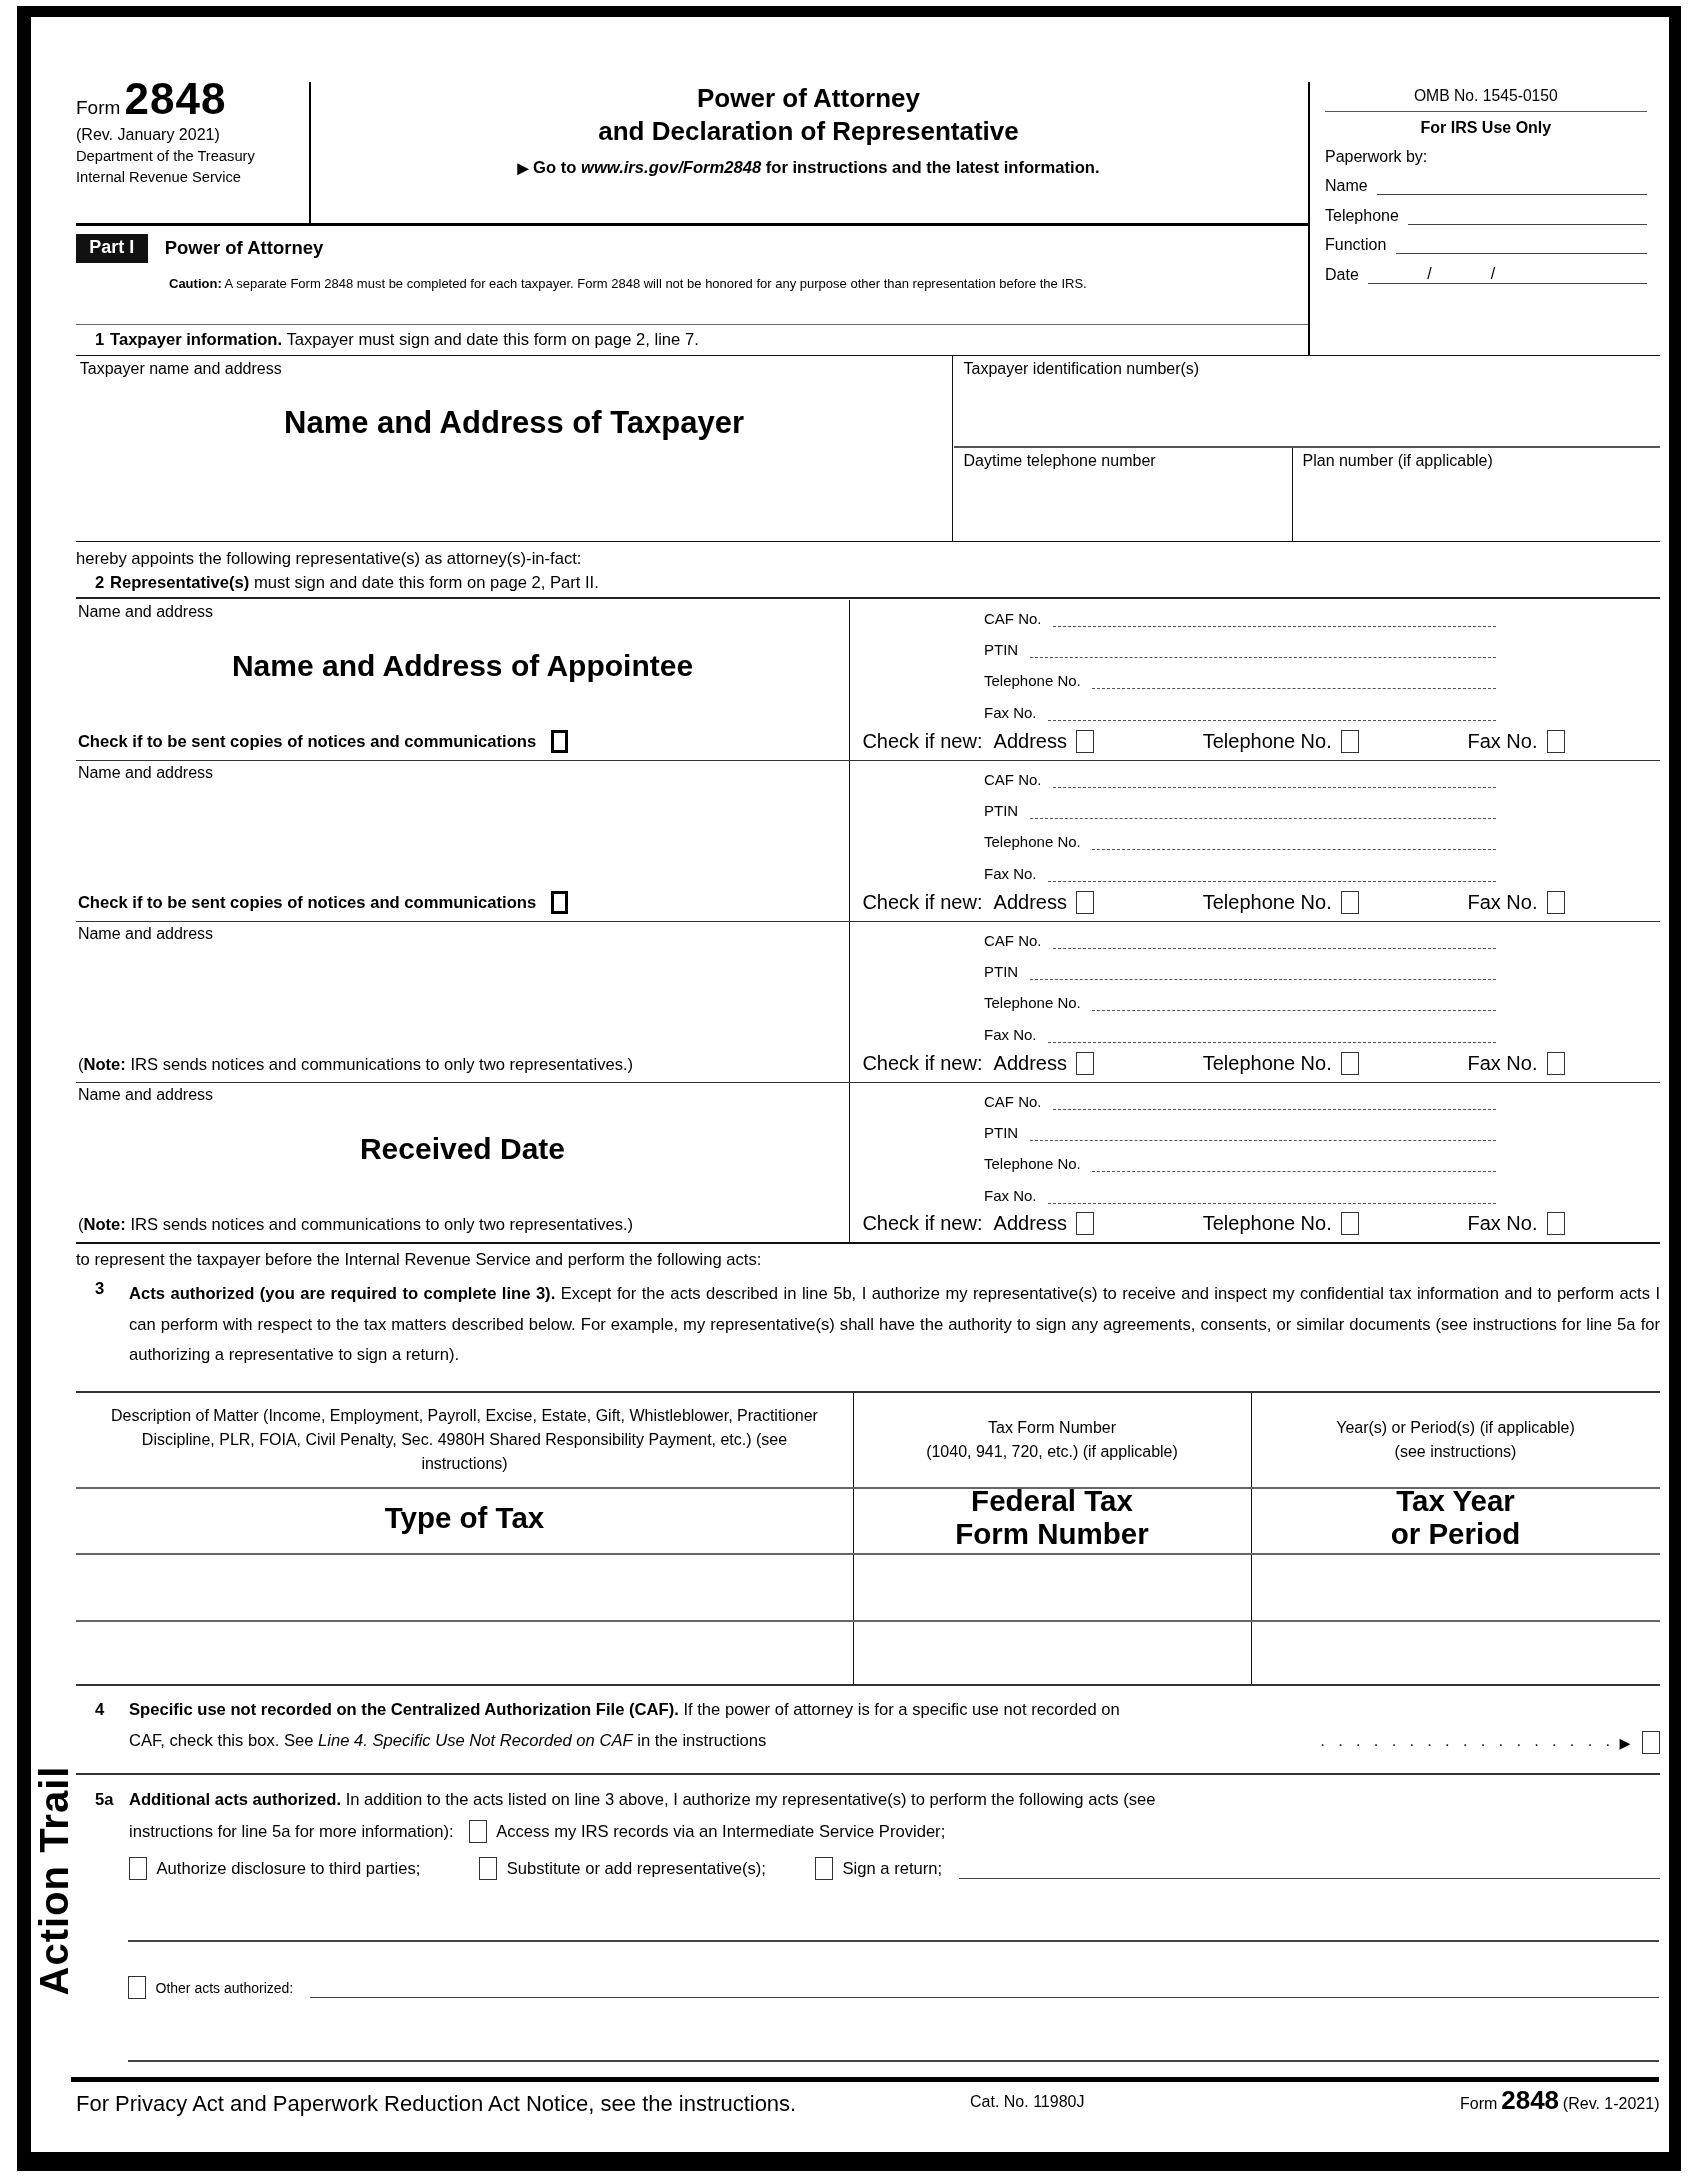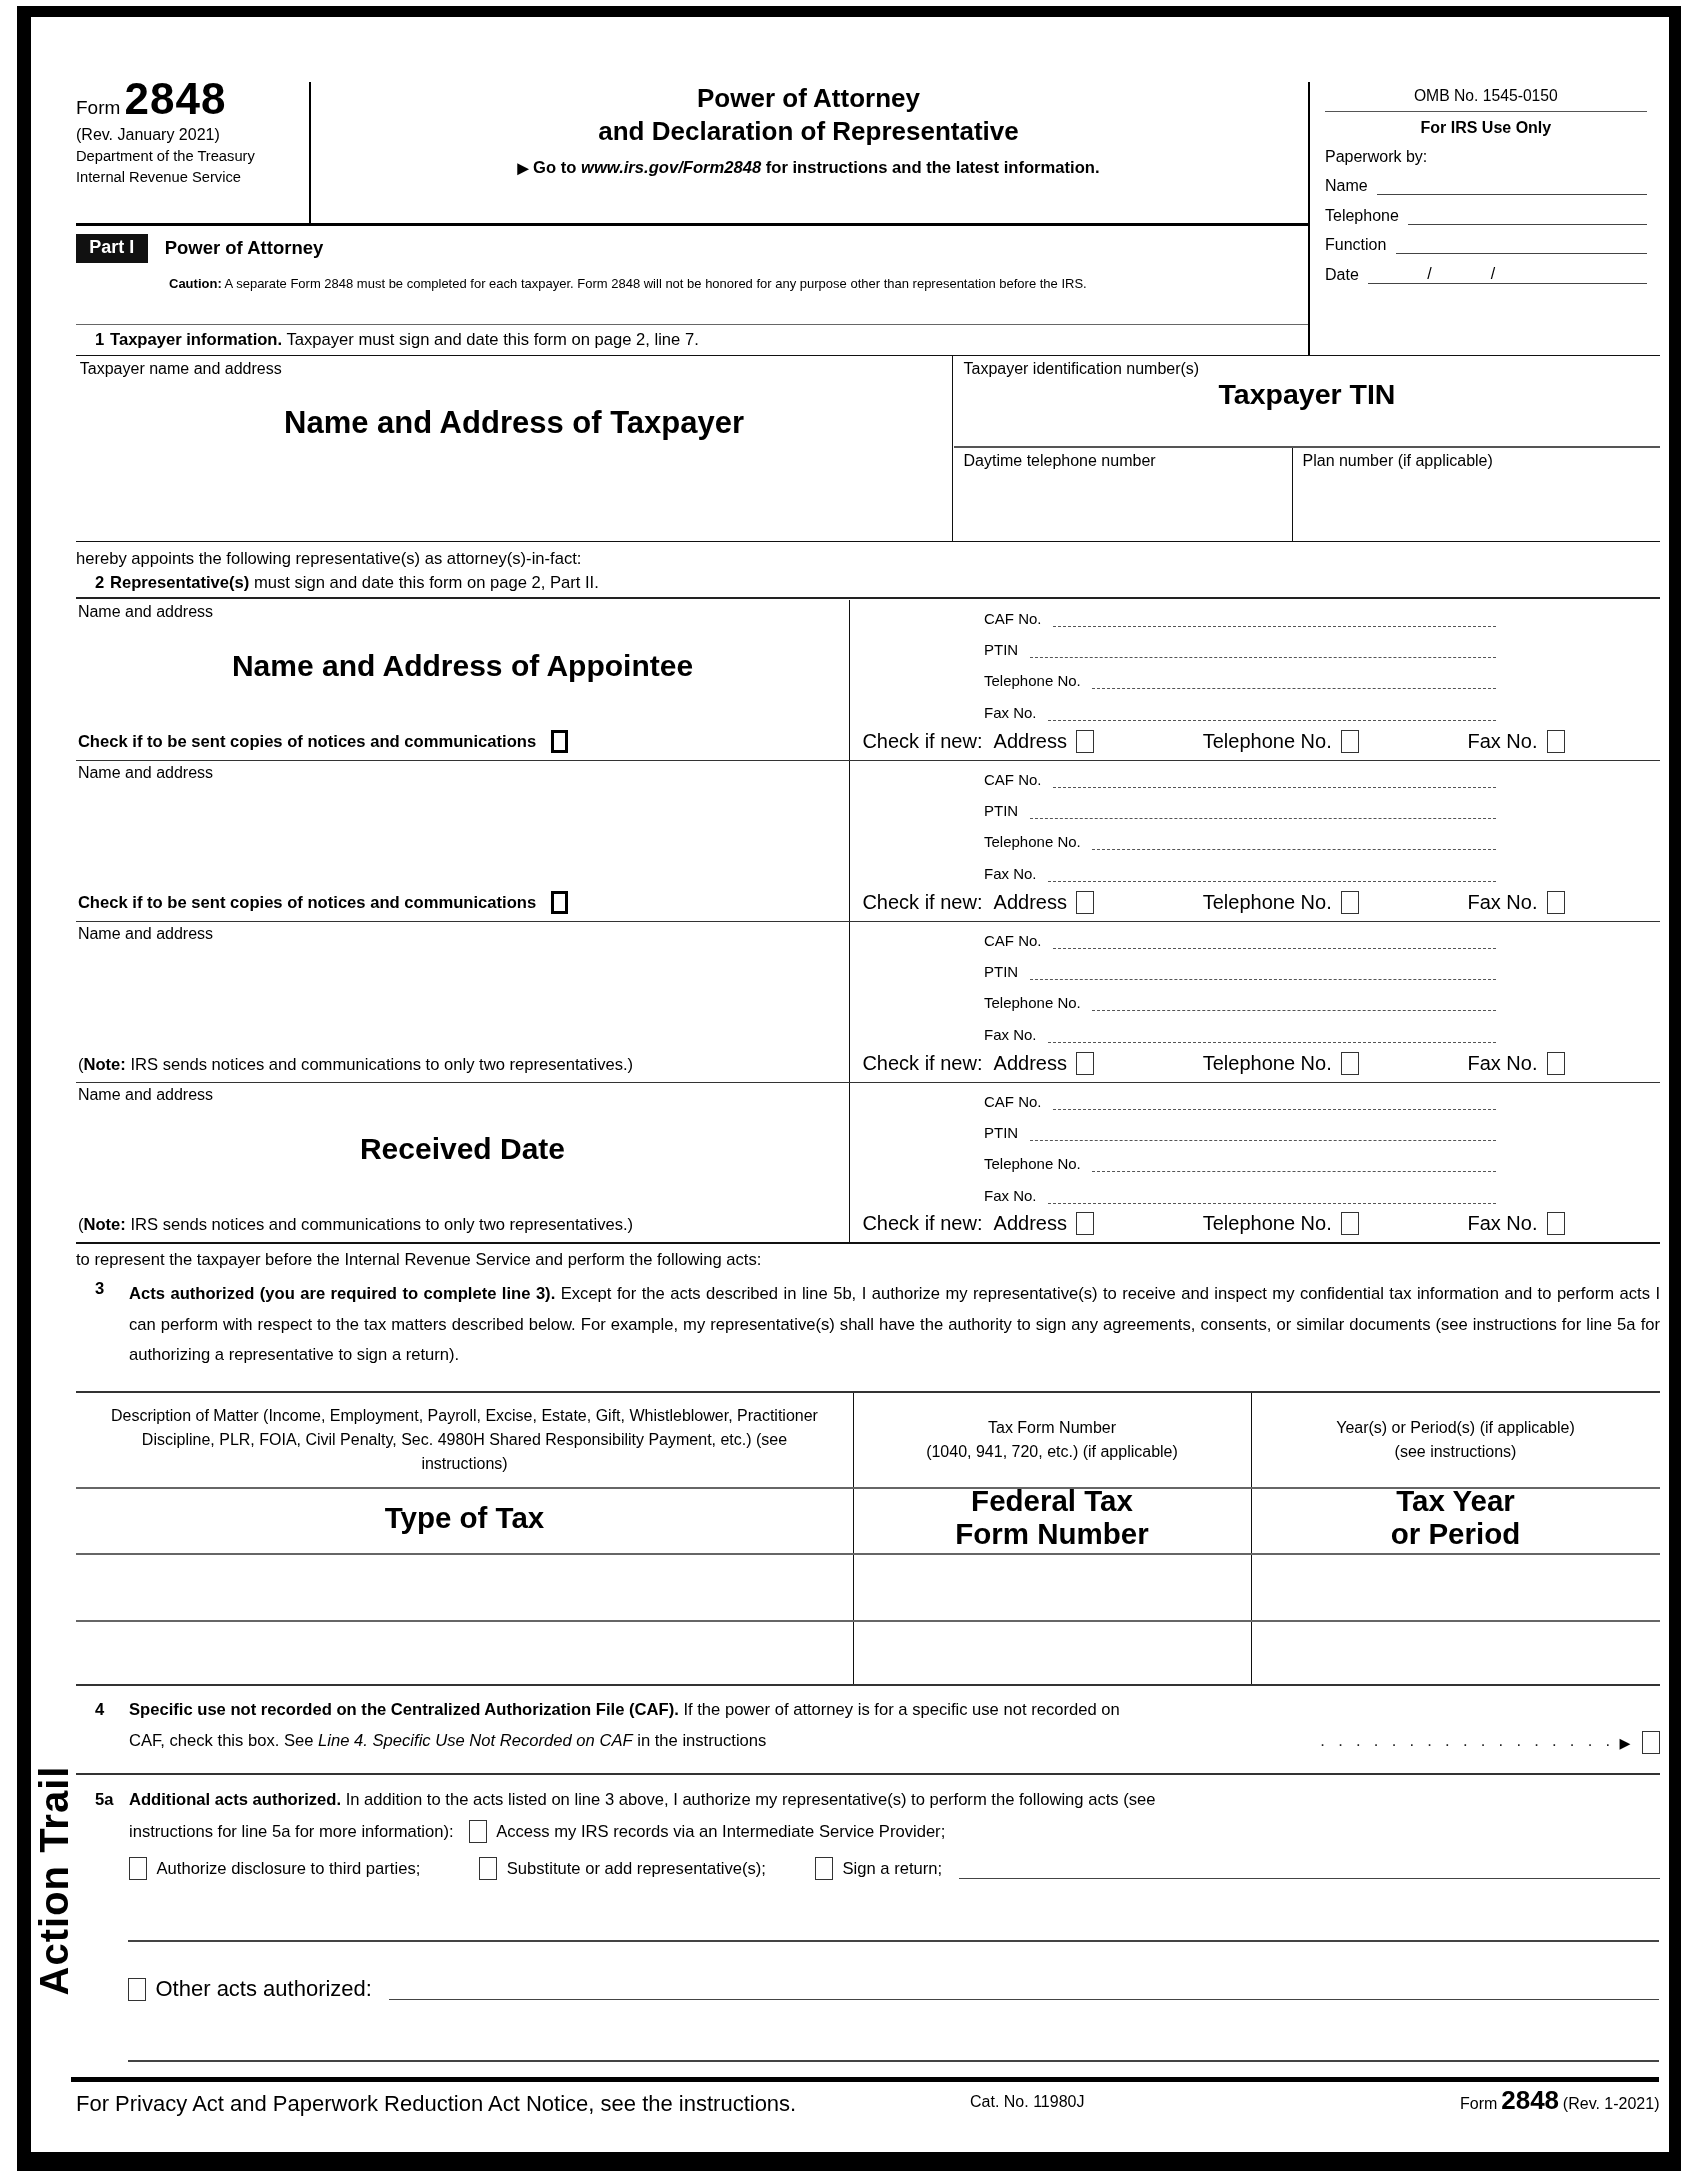--- a/index.html
+++ b/index.html
@@ -205,7 +205,6 @@
     <div class="tp-right">
       <div class="tp-tin">
         <div class="cell-lbl">Taxpayer identification number(s)</div>
-        <div class="big-val">Taxpayer TIN</div>
       </div>
       <div class="tp-bot">
         <div class="tp-day">

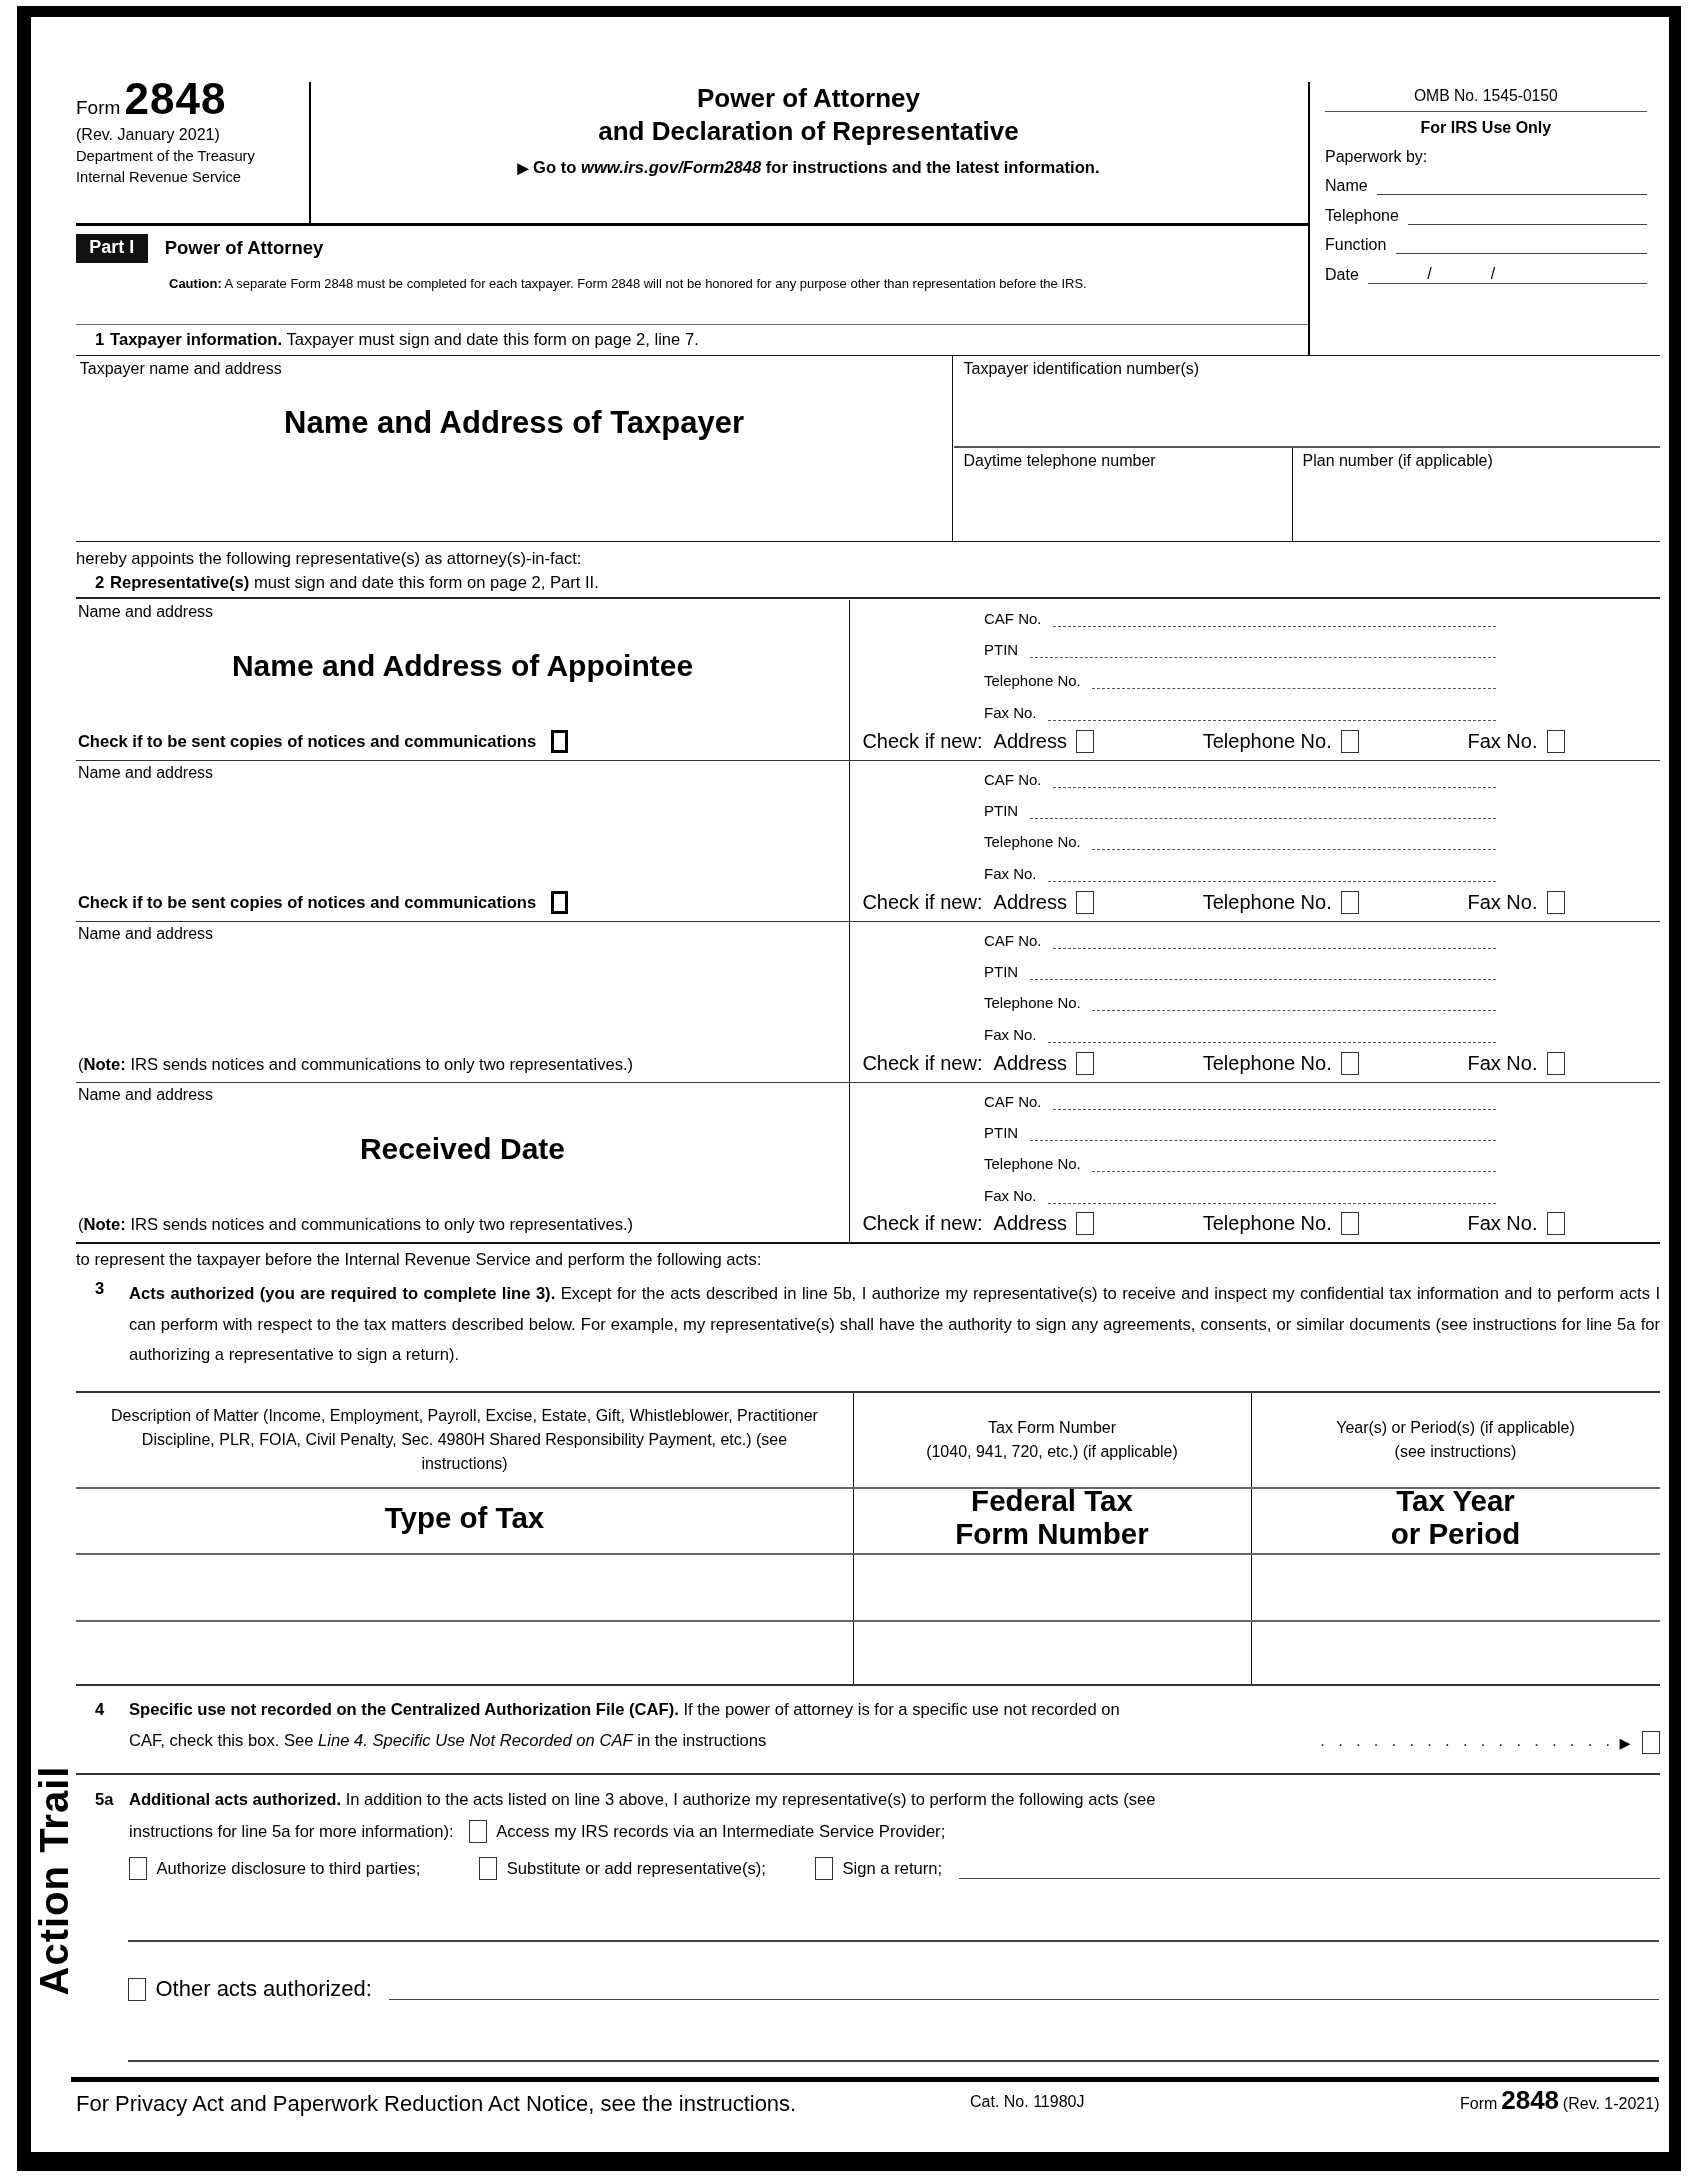--- a/index.html
+++ b/index.html
@@ -113,7 +113,7 @@
   .opt { display:flex; align-items:center; white-space:nowrap; }
   .fill-line { flex:1; border-bottom:1.9px solid #444; height:21px; margin-left:17px; }
   .blank1 { left:128px; top:1940px; width:1531px; height:1.9px; background:#444; }
-  .otherrow { left:128px; top:1976px; width:1531px; display:flex; align-items:center; font-size:22px; }
+  .otherrow { left:128px; top:1976px; width:1531px; display:flex; align-items:center; font-size:14px; }
   .blank2 { left:128px; top:2060px; width:1531px; height:1.9px; background:#444; }
 
   .stamp { left:-136px; top:1858px; width:380px; text-align:center; font-size:40px; font-weight:bold; transform:rotate(-90deg); transform-origin:center; letter-spacing:1px; }

